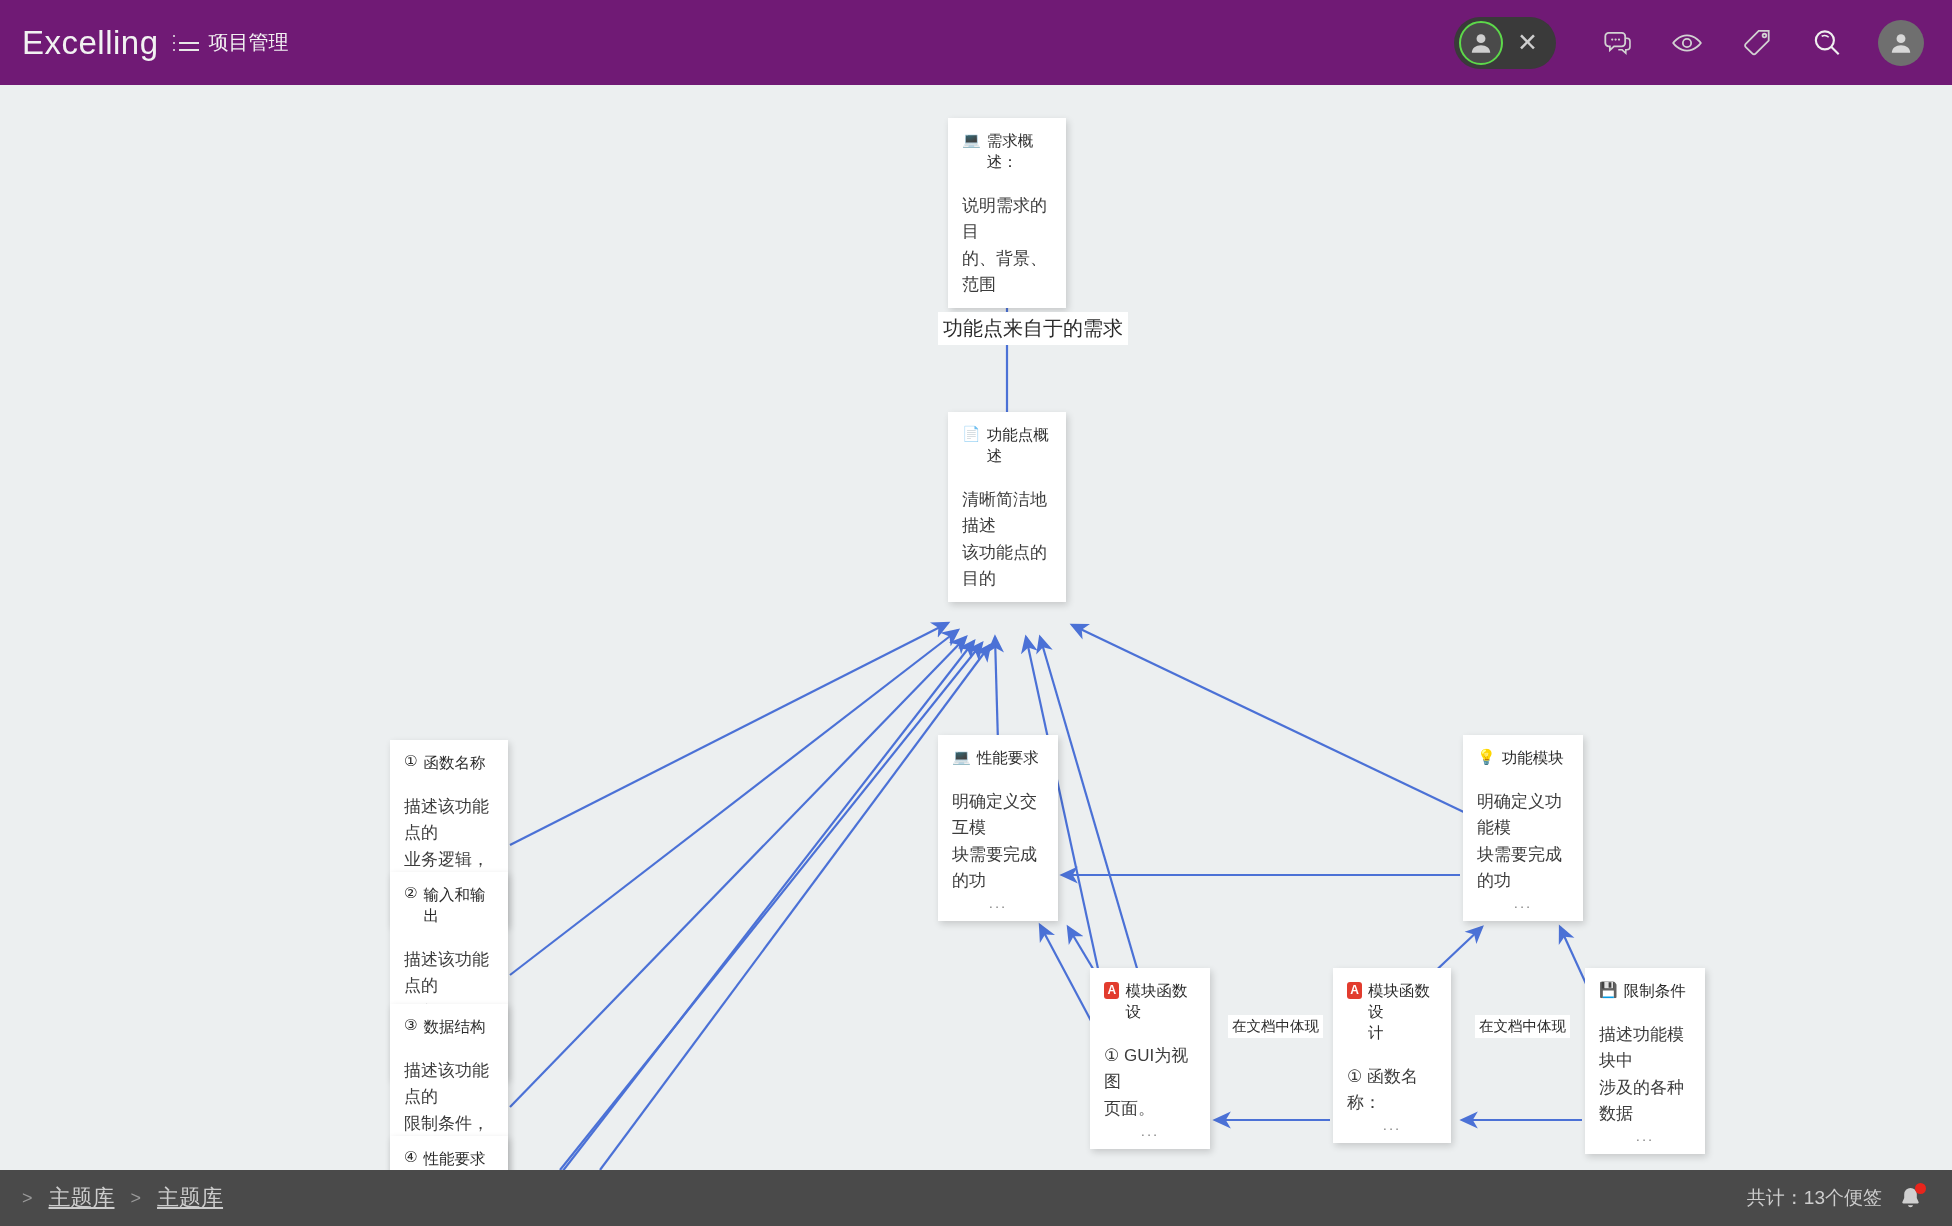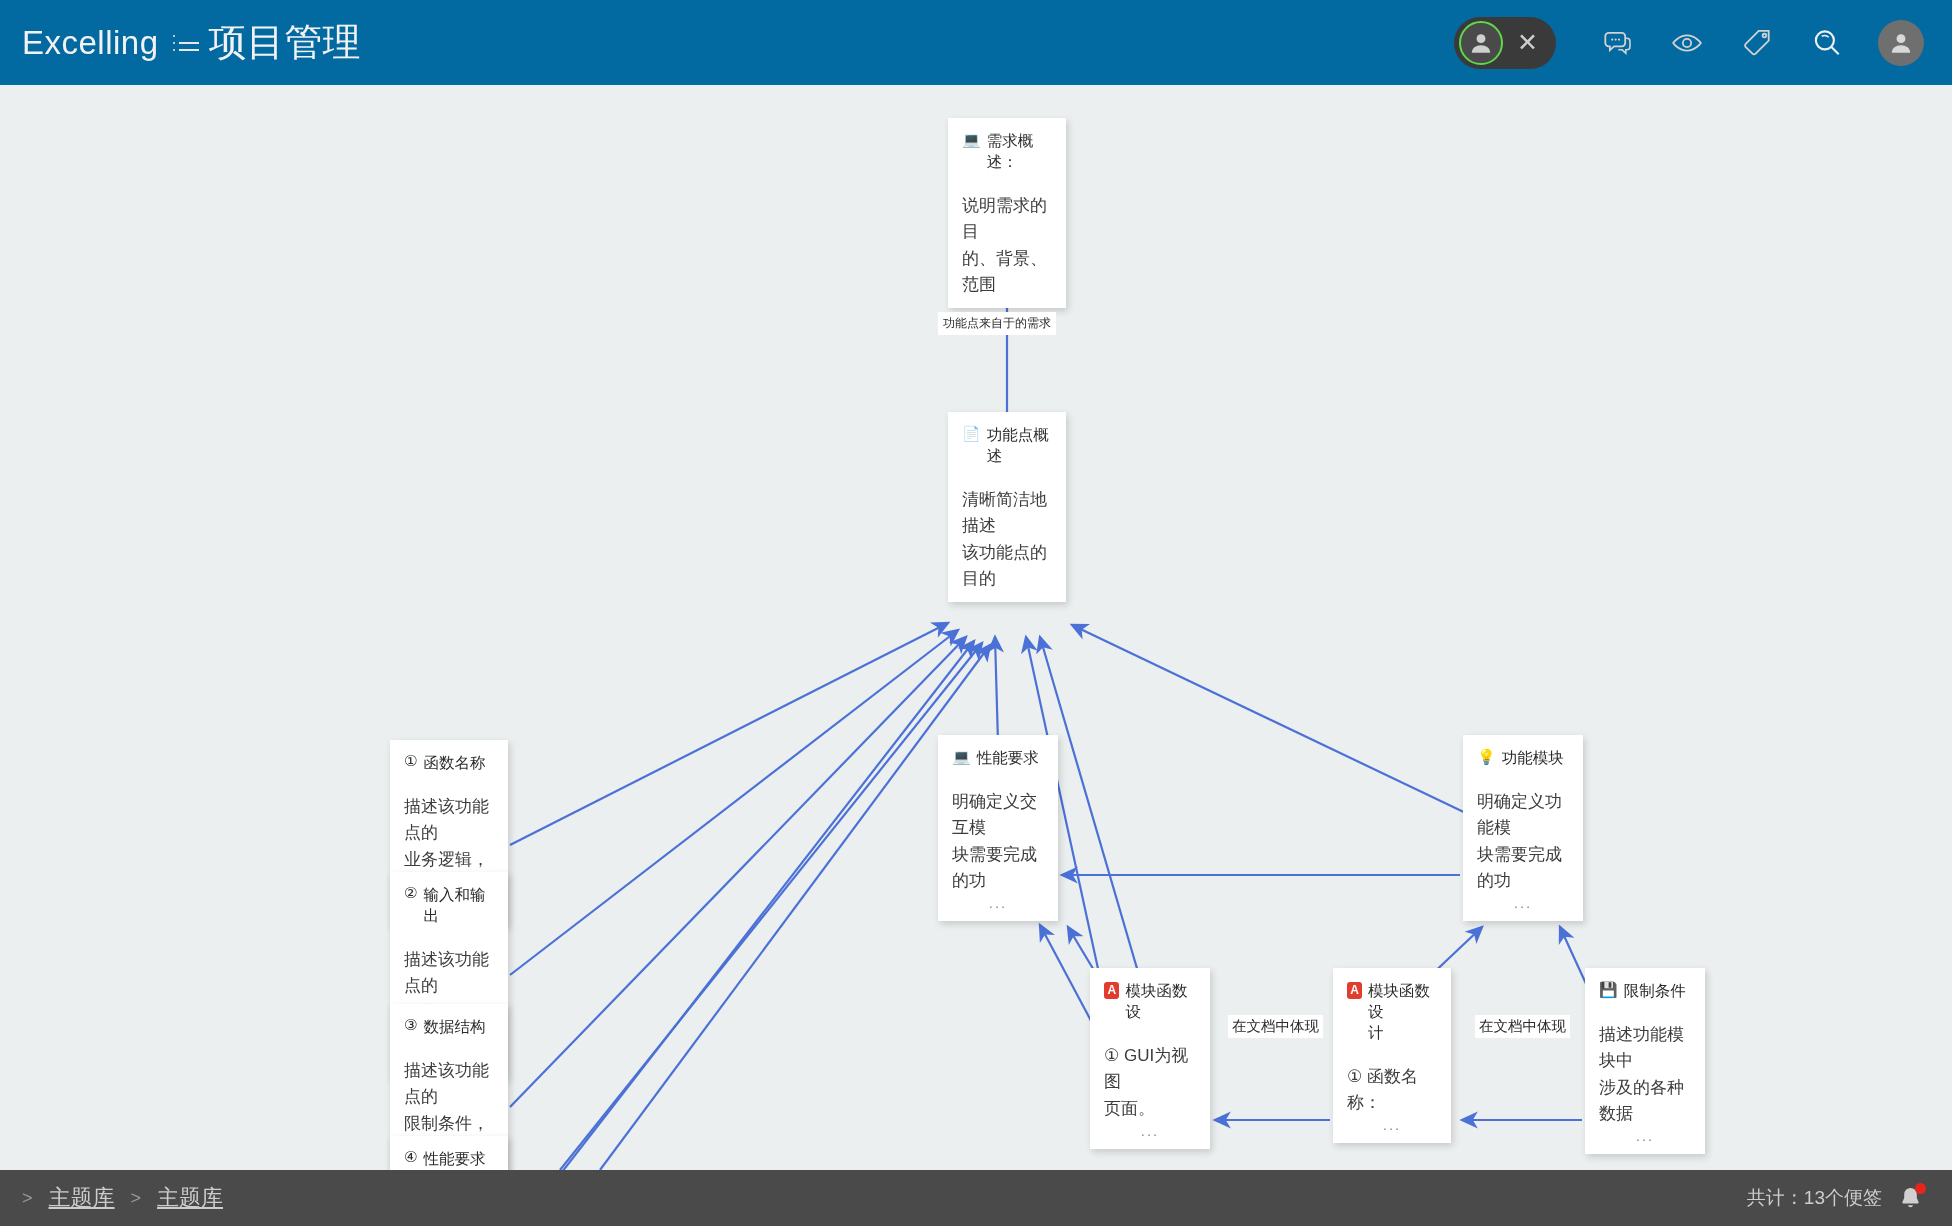--- a/index.html
+++ b/index.html
@@ -16,7 +16,7 @@
   
   .topbar {
     position: absolute; left: 0; top: 0; width: 1952px; height: 85px;
-    background: #0369a1;
+    background: #701a75;
     display: flex; align-items: center;
     padding: 0 28px 0 22px;
     z-index: 40;

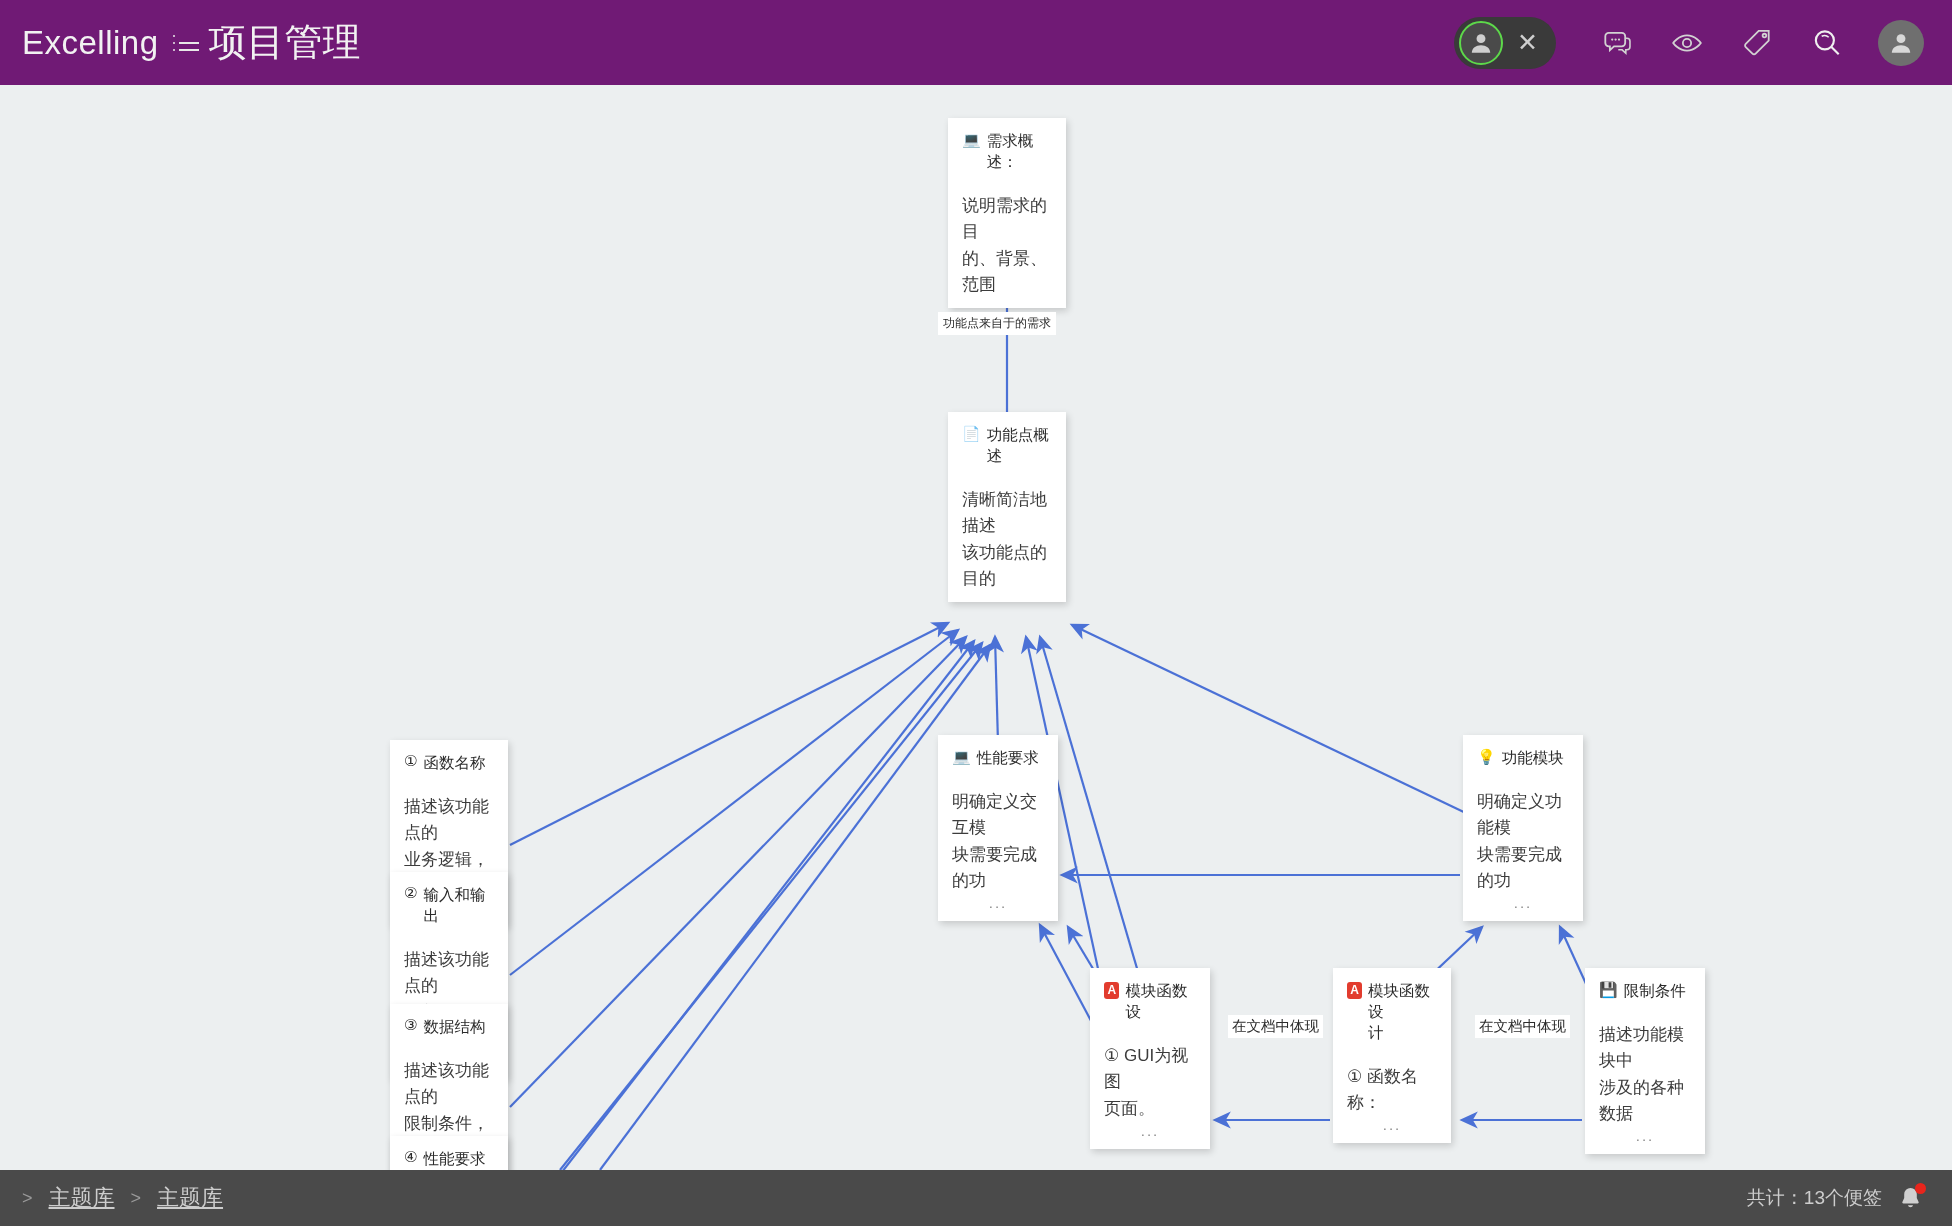--- a/index.html
+++ b/index.html
@@ -38,7 +38,7 @@
   .brand-hamburger i.dot {
     left: 0; width: 2.5px; right: auto; border-radius: 50%;
   }
-  .brand-title { color: #f2f2f2; font-size: 38px; vertical-align: middle; }
+  .brand-title { color: #f2f2f2; font-size: 20px; vertical-align: middle; }
   .topbar-spacer { flex: 1; }
   .topbar-right { display: flex; align-items: center; gap: 0px; }
 

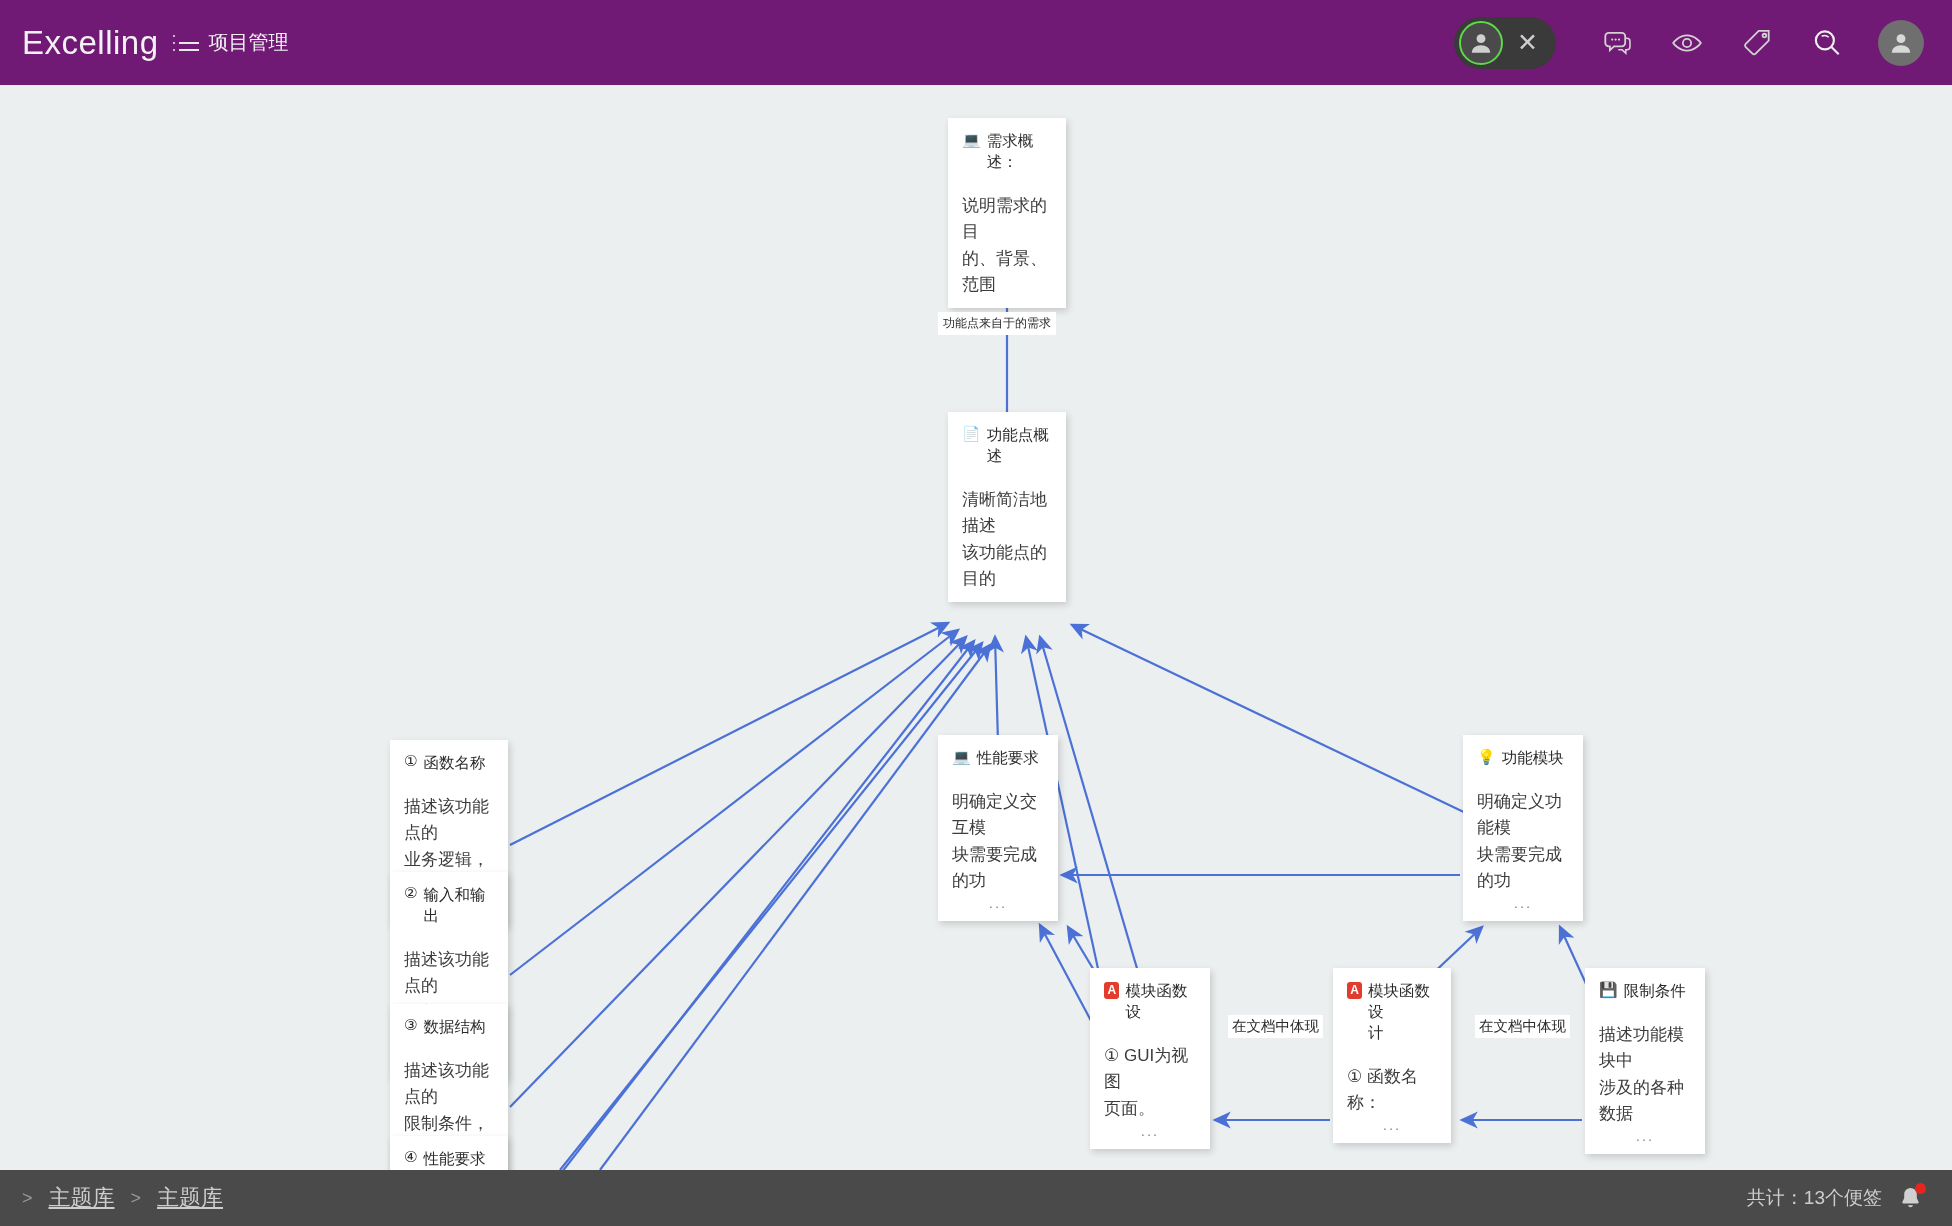--- a/index.html
+++ b/index.html
@@ -115,7 +115,7 @@
     white-space: nowrap;
     z-index: 12;
   }
-  .edge-label.big { font-size: 12px; padding: 3px 5px; }
+  .edge-label.big { font-size: 20px; padding: 3px 5px; }
 
   
   .bottombar {

